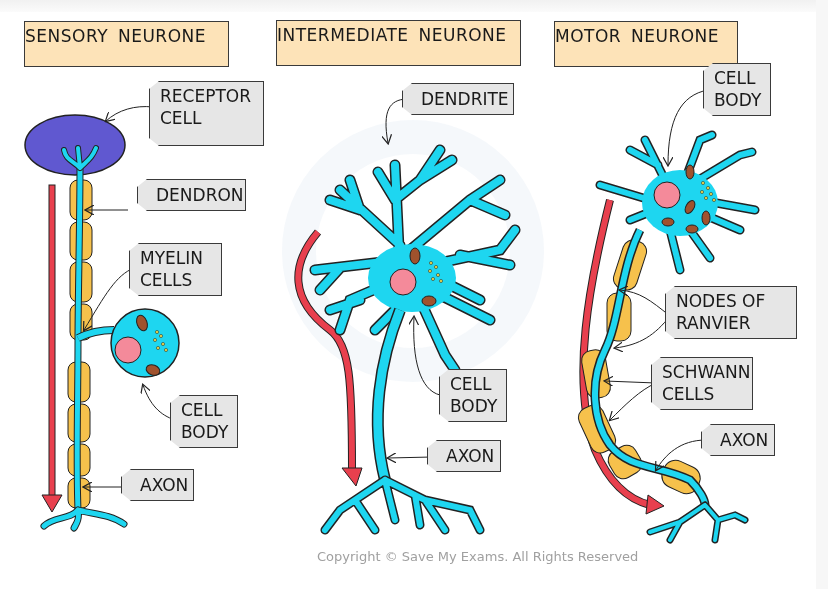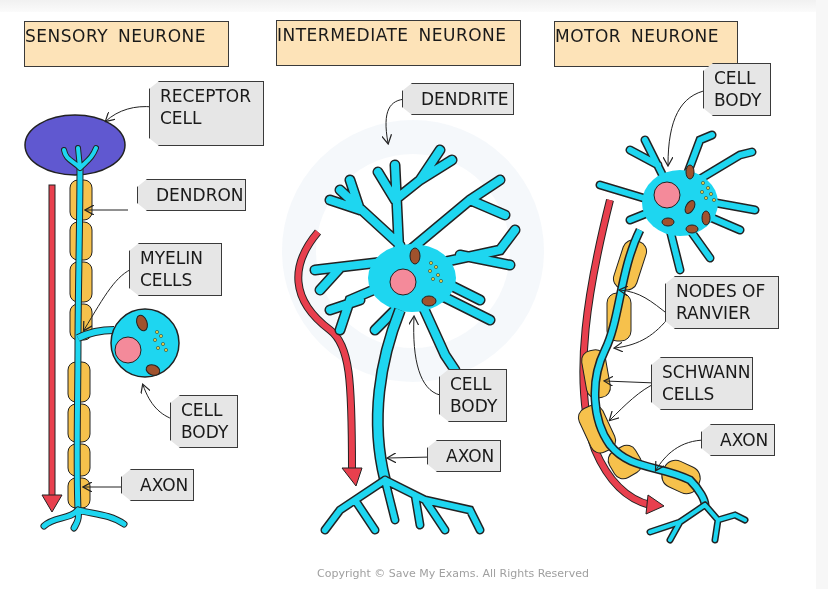--- a/index.html
+++ b/index.html
@@ -192,7 +192,7 @@
 
 <div class="tag" style="left:703px;top:63px;width:68px;height:53px;">CELL
 BODY</div>
-<div class="tag" style="left:665px;top:276px;width:114px;height:53px;">NODES OF
+<div class="tag" style="left:665px;top:286px;width:132px;height:53px;">NODES OF
 RANVIER</div>
 <div class="tag" style="left:651px;top:357px;width:102px;height:53px;">SCHWANN
 CELLS</div>

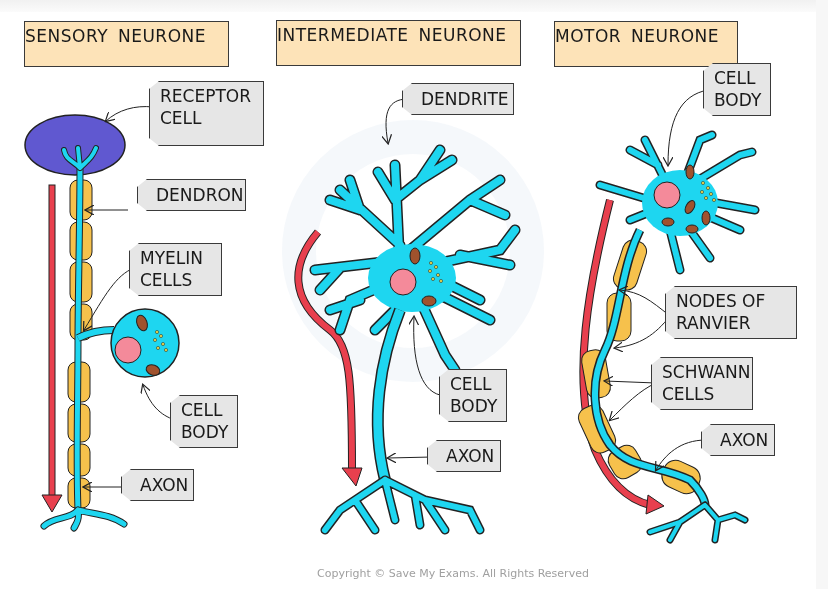--- a/index.html
+++ b/index.html
@@ -11,7 +11,7 @@
   .title { position:absolute; height:46px; background:#fde3b8; border:1.5px solid #3a3a3a; box-sizing:border-box; font-size:17px; letter-spacing:0.5px; color:#1a1a1a; line-height:28px; text-align:left; white-space:nowrap; word-spacing:4px; }
   .tag { position:absolute; background:#e6e6e6; border:1.5px solid #3a3a3a; box-sizing:border-box; font-size:17px; color:#1a1a1a; line-height:22px; padding:3px 0 0 10px; white-space:pre-line; clip-path:polygon(10px 0,100% 0,100% 100%,10px 100%,0 calc(100% - 8px),0 8px); }
   .tag.single { line-height:26px; padding-top:0; padding-left:18px; }
-  .copyright { position:absolute; left:317px; top:567px; font-size:11px; color:#a0a0a0; white-space:nowrap; }
+  .copyright { position:absolute; left:317px; top:549px; font-size:13px; color:#a0a0a0; white-space:nowrap; }
 </style>
 </head>
 <body>

